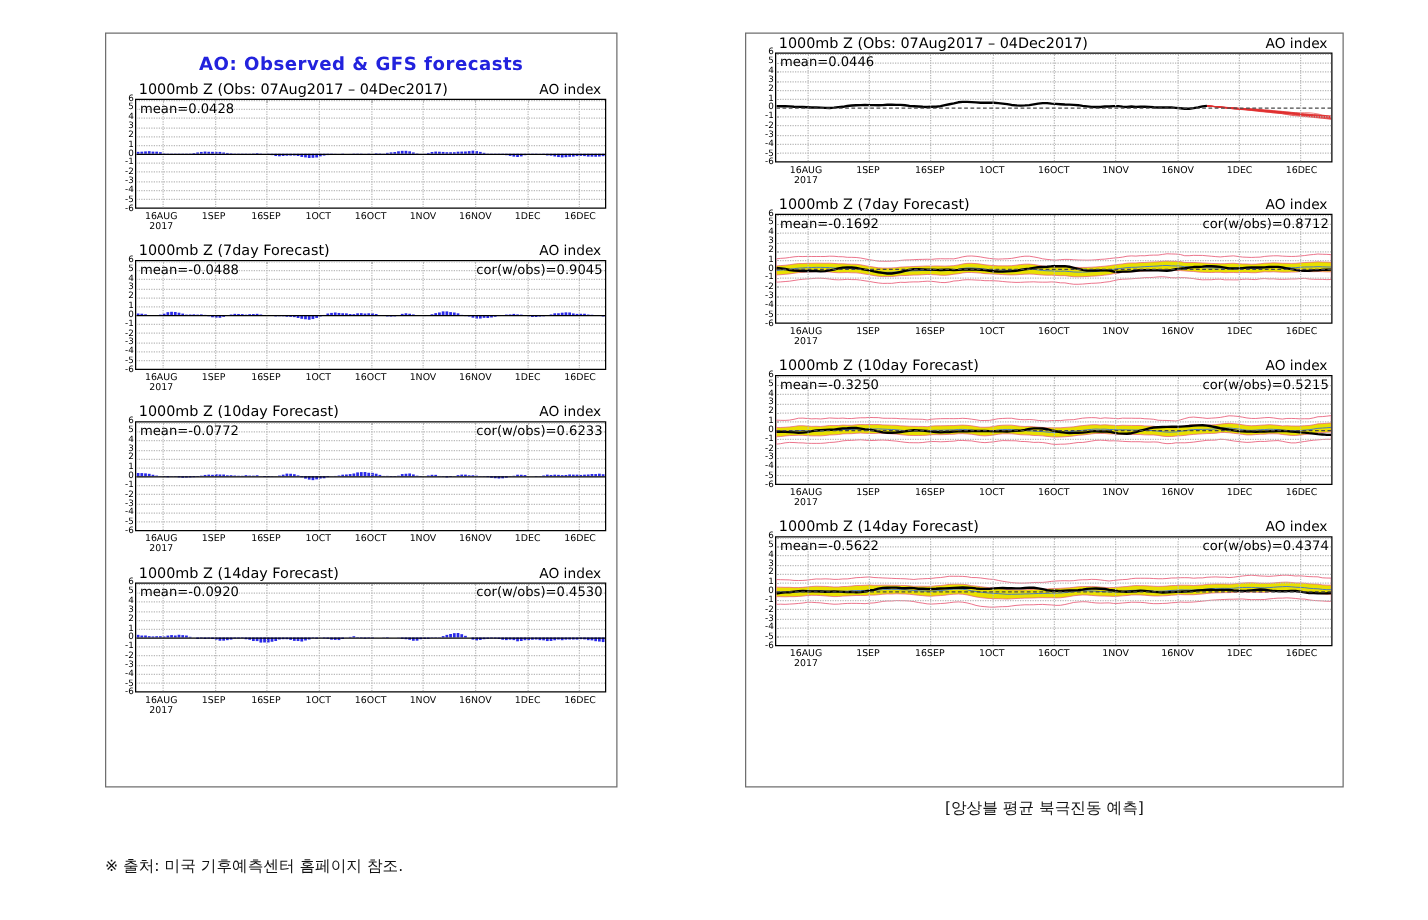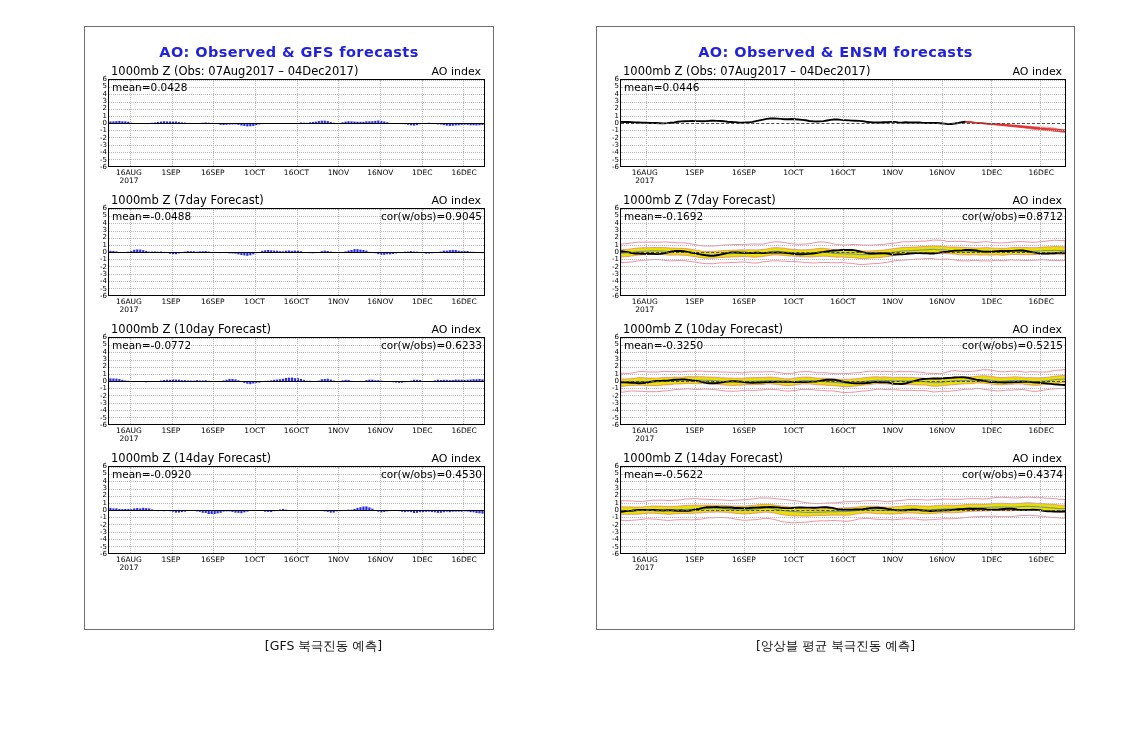--- a/index.html
+++ b/index.html
@@ -859,7 +859,6 @@
   </div>
 
   <div class="figframe" id="fig-ensm">
-    <div class="figtitle">AO: Observed &amp; ENSM forecasts</div>
     <div id="panels-ensm">
   <div class="panel obs">
     <div class="panel-head">

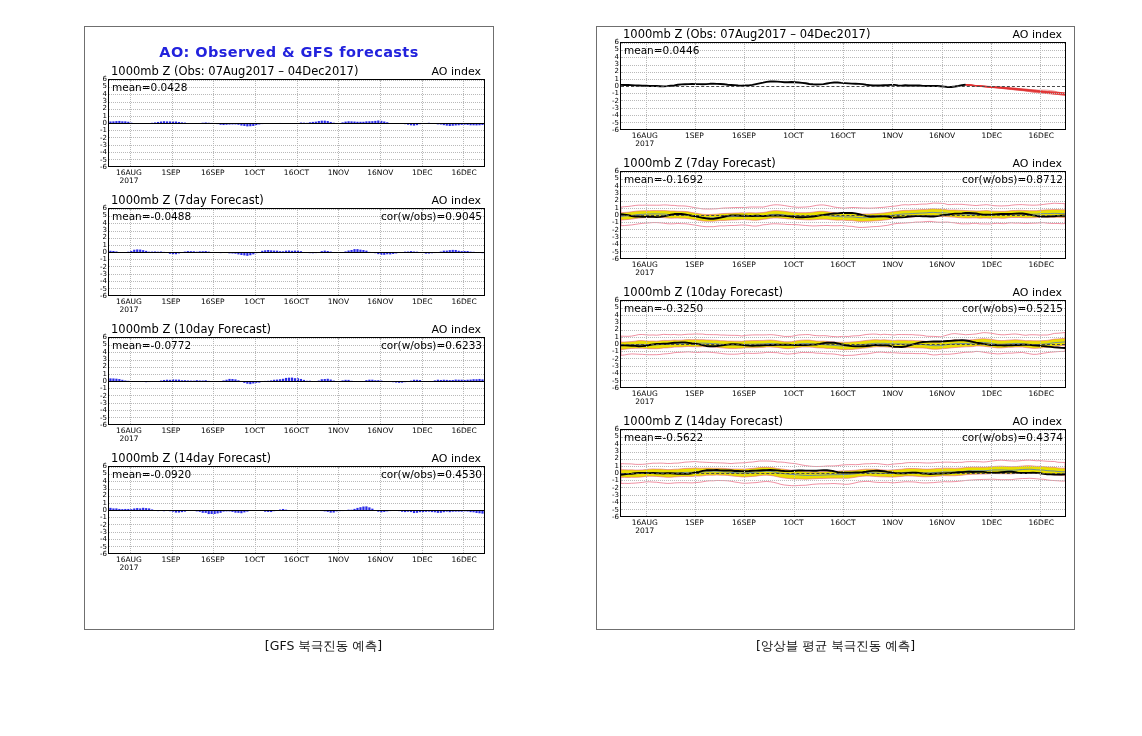--- a/index.html
+++ b/index.html
@@ -1144,7 +1144,6 @@
       </div>
   </div>
 
-  <div class="caption" id="cap-gfs">[GFS 북극진동 예측]</div>
   <div class="caption" id="cap-ensm">[앙상블 평균 북극진동 예측]</div>
 
 </div>

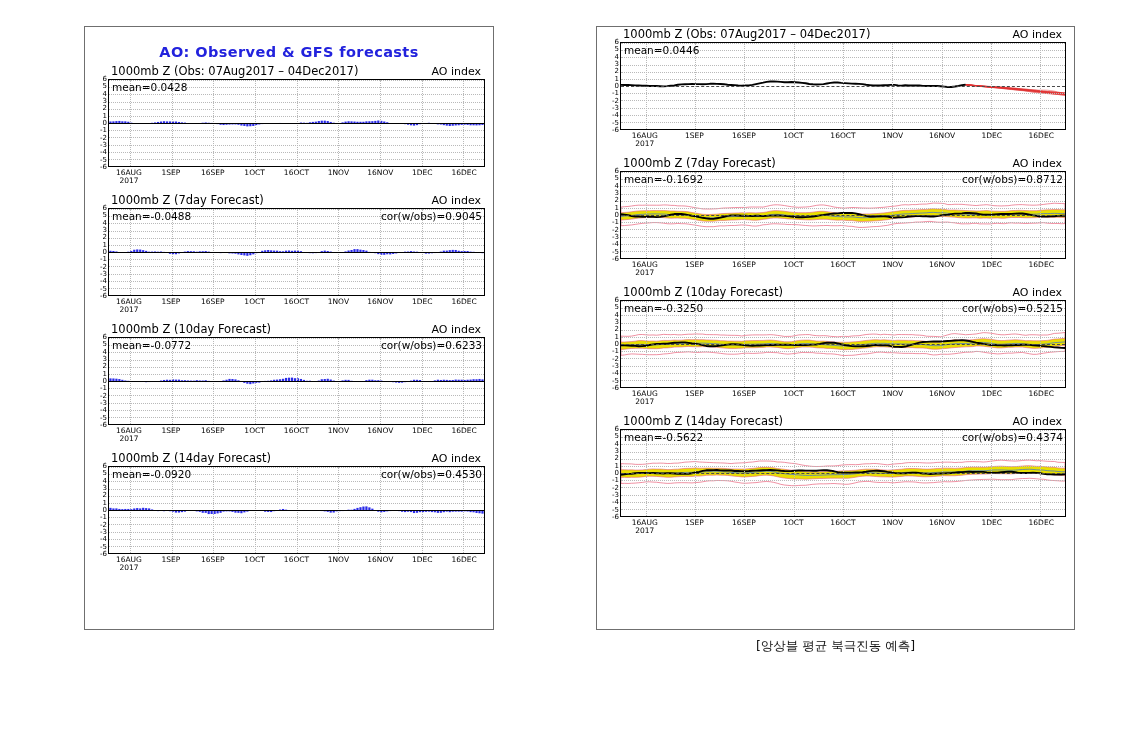--- a/index.html
+++ b/index.html
@@ -1146,6 +1146,7 @@
 
   <div class="caption" id="cap-ensm">[앙상블 평균 북극진동 예측]</div>
 
+  <div class="source">※ 출처: 미국 기후예측센터 홈페이지 참조.</div>
 </div>
 
 </body></html>

